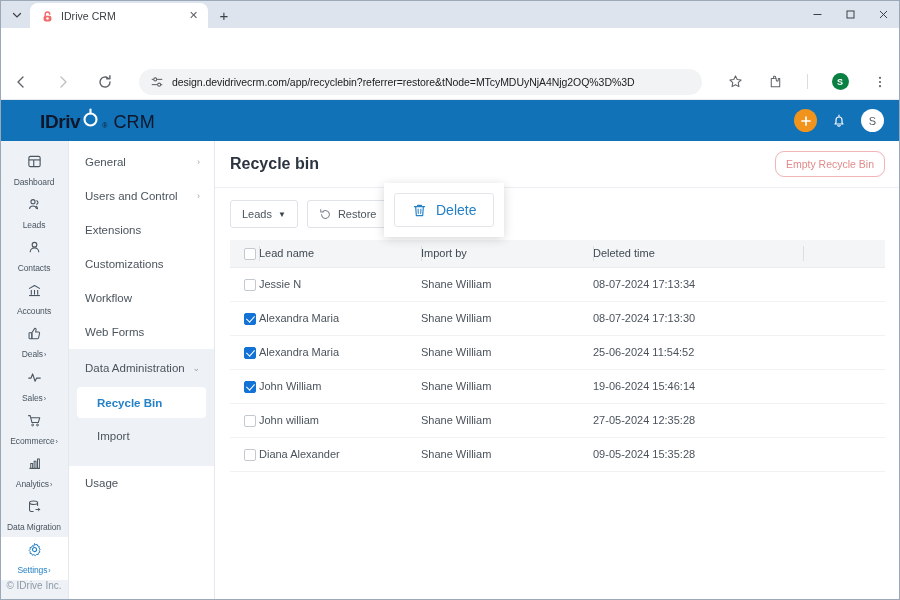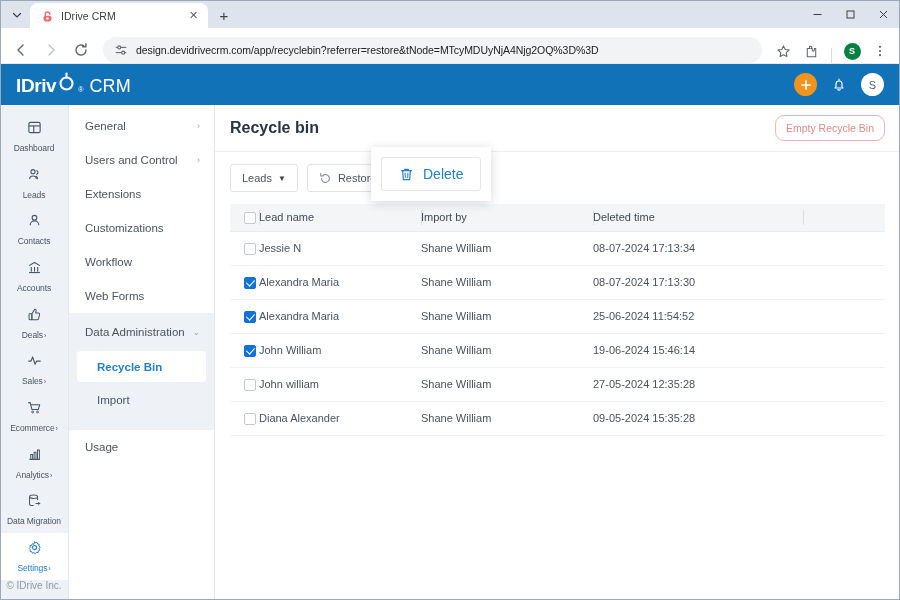--- a/index.html
+++ b/index.html
@@ -79,11 +79,12 @@
   .browser-toolbar {
     height: 36px;
     background: #ffffff;
-    display: flex; align-items: flex-end;
+    display: flex; align-items: center;
     padding: 0 8px;
-    gap: 4px;
+    gap: 16px;
     flex: 0 0 36px;
     border-bottom: 1px solid #e8eaed;
+    margin-top: 36px;
   }
   .nav-btn {
     width: 26px; height: 26px;

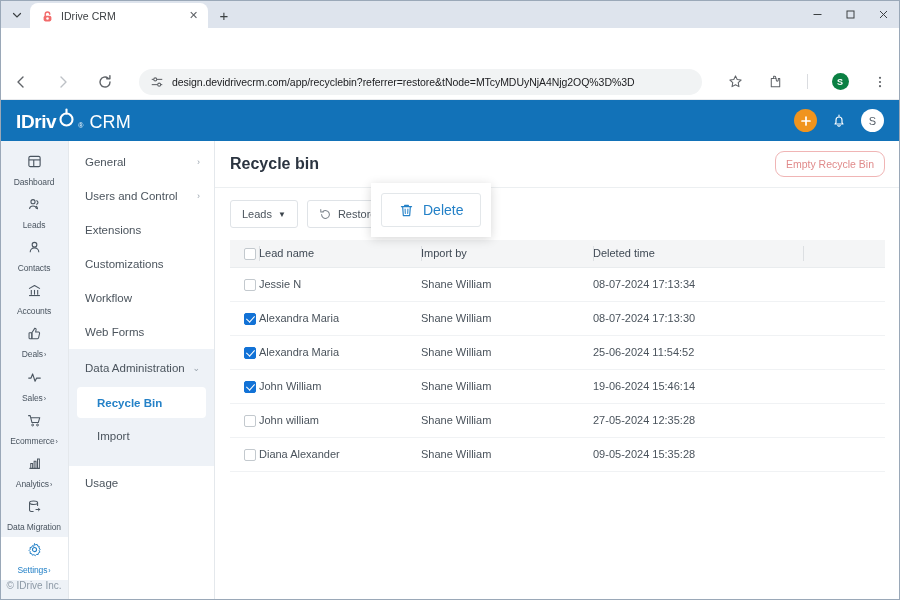--- a/index.html
+++ b/index.html
@@ -133,8 +133,9 @@
   }
   .brand {
     display: flex; align-items: baseline;
-    color: #ffffff;
+    color: #0f172a;
     gap: 2px;
+    margin-left: 24px;
   }
   .brand-i {
     font-size: 19px; font-weight: bold;

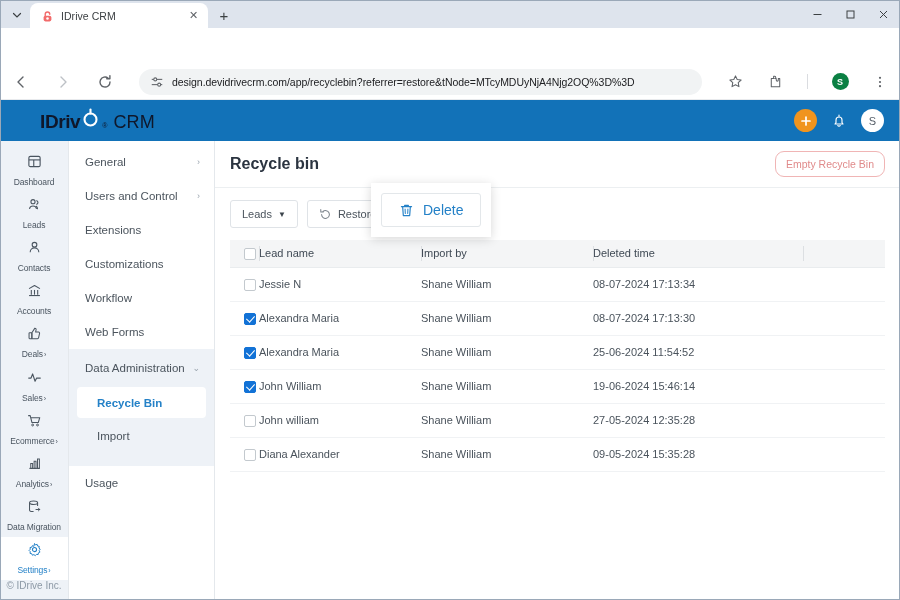--- a/index.html
+++ b/index.html
@@ -284,7 +284,7 @@
   
   .delete-popup {
     position: absolute;
-    left: 156px; top: 42px;
+    left: 169px; top: 42px;
     background: #ffffff;
     box-shadow: 0 2px 10px rgba(0,0,0,0.16);
     padding: 10px;

